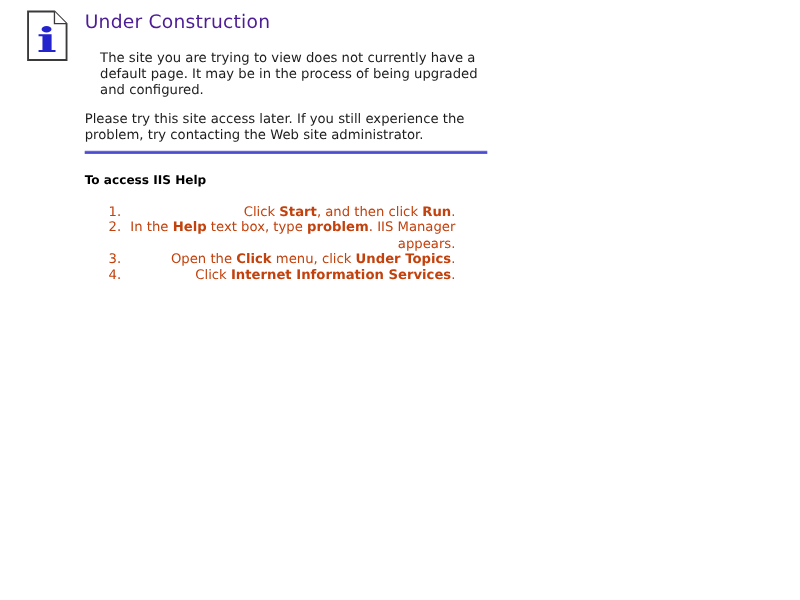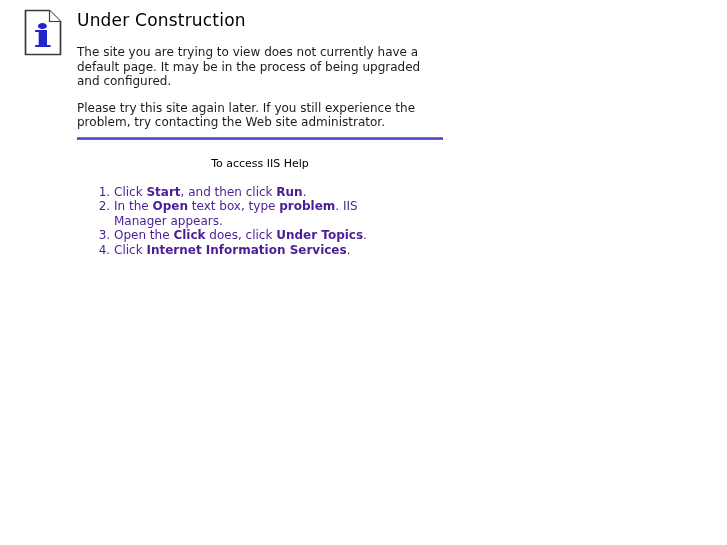--- a/index.html
+++ b/index.html
@@ -34,7 +34,7 @@
     font-size: 17px;
     line-height: 21px;
     font-weight: normal;
-    color: #000000;
+    color: #4c1d95;
     letter-spacing: 0.2px;
   }
   p.body-text {

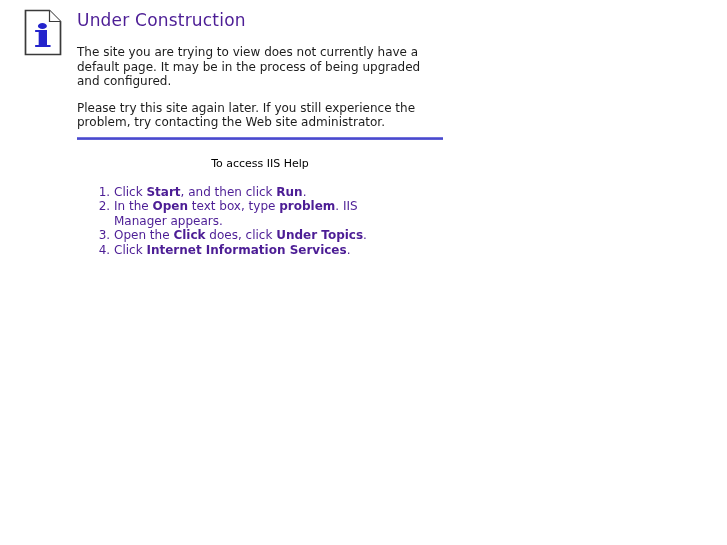--- a/index.html
+++ b/index.html
@@ -45,6 +45,7 @@
   }
   p.body-text.first {
     margin-top: 14px;
+    margin-left: 14px;
   }
   hr.divider {
     border: none;

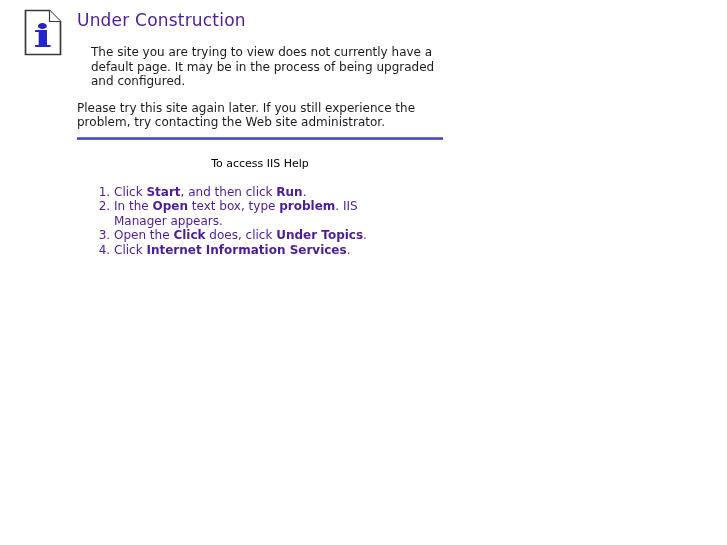--- a/index.html
+++ b/index.html
@@ -93,7 +93,7 @@
 
     <p class="body-text first">The site you are trying to view does not currently have a default page. It may be in the process of being upgraded and configured.</p>
 
-    <p class="body-text">Please try this site again later. If you still experience the problem, try contacting the Web site administrator.</p>
+    <p class="body-text">Please try this site access later. If you still experience the problem, try contacting the Web site administrator.</p>
 
     <hr class="divider">
 

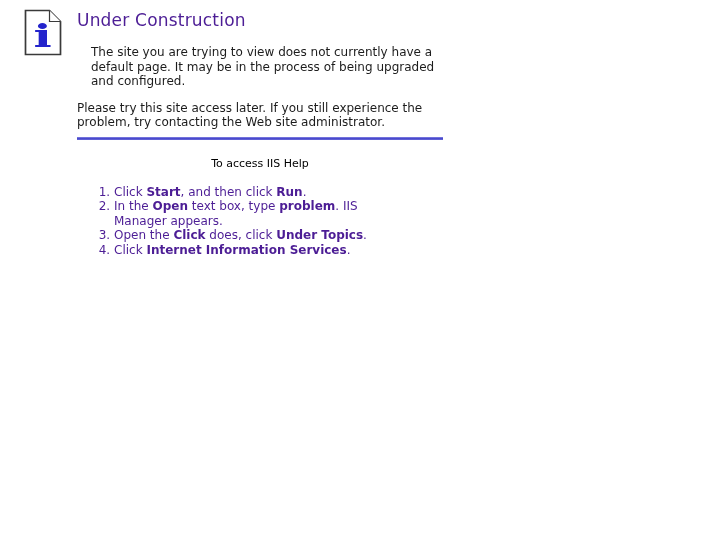--- a/index.html
+++ b/index.html
@@ -58,9 +58,8 @@
     margin: 17px 0 0 0;
     font-size: 11px;
     line-height: 13px;
-    font-weight: normal;
+    font-weight: bold;
     color: #000000;
-    text-align: center;
   }
   ol.steps {
     margin: 15px 0 0 0;

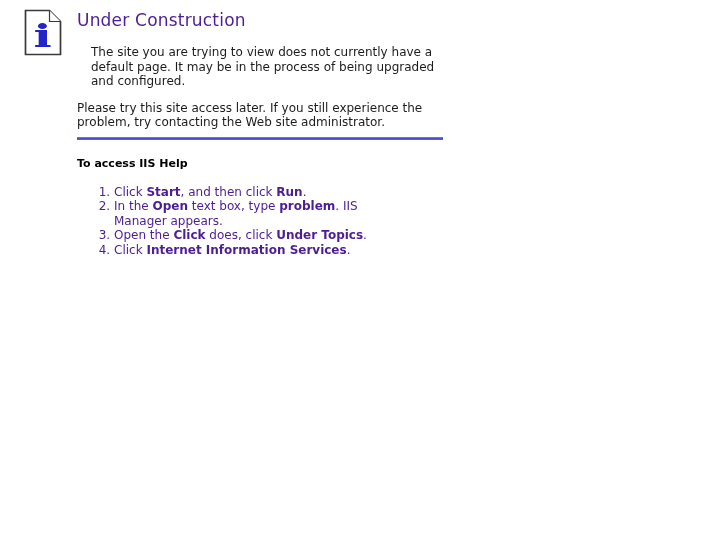--- a/index.html
+++ b/index.html
@@ -67,7 +67,8 @@
     width: 300px;
     font-size: 12px;
     line-height: 14.5px;
-    color: #4c1d95;
+    color: #c2410c;
+    text-align: right;
   }
   ol.steps li {
     margin: 0;

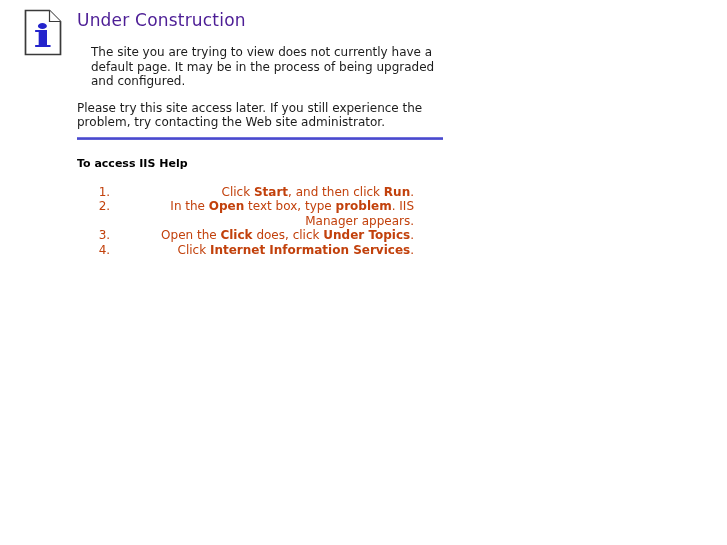--- a/index.html
+++ b/index.html
@@ -102,7 +102,7 @@
 
     <ol class="steps">
         <li><span>Click </span><b>Start</b><span>, and then click </span><b>Run</b><span>.</span></li>
-        <li><span>In the </span><b>Open</b><span> text box, type </span><b>problem</b><span>. IIS Manager appears.</span></li>
+        <li><span>In the </span><b>Help</b><span> text box, type </span><b>problem</b><span>. IIS Manager appears.</span></li>
         <li><span>Open the </span><b>Click</b><span> does, click </span><b>Under Topics</b><span>.</span></li>
         <li><span>Click </span><b>Internet Information Services</b><span>.</span></li>
       </ol>

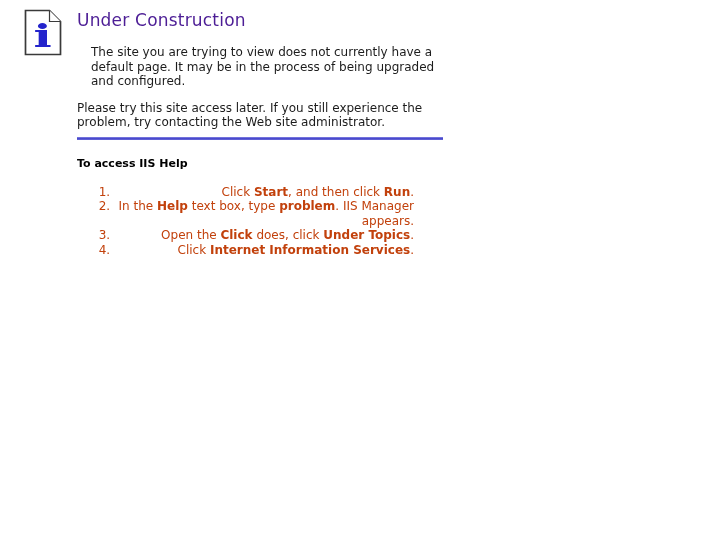--- a/index.html
+++ b/index.html
@@ -103,7 +103,7 @@
     <ol class="steps">
         <li><span>Click </span><b>Start</b><span>, and then click </span><b>Run</b><span>.</span></li>
         <li><span>In the </span><b>Help</b><span> text box, type </span><b>problem</b><span>. IIS Manager appears.</span></li>
-        <li><span>Open the </span><b>Click</b><span> does, click </span><b>Under Topics</b><span>.</span></li>
+        <li><span>Open the </span><b>Click</b><span> menu, click </span><b>Under Topics</b><span>.</span></li>
         <li><span>Click </span><b>Internet Information Services</b><span>.</span></li>
       </ol>
   </div>

